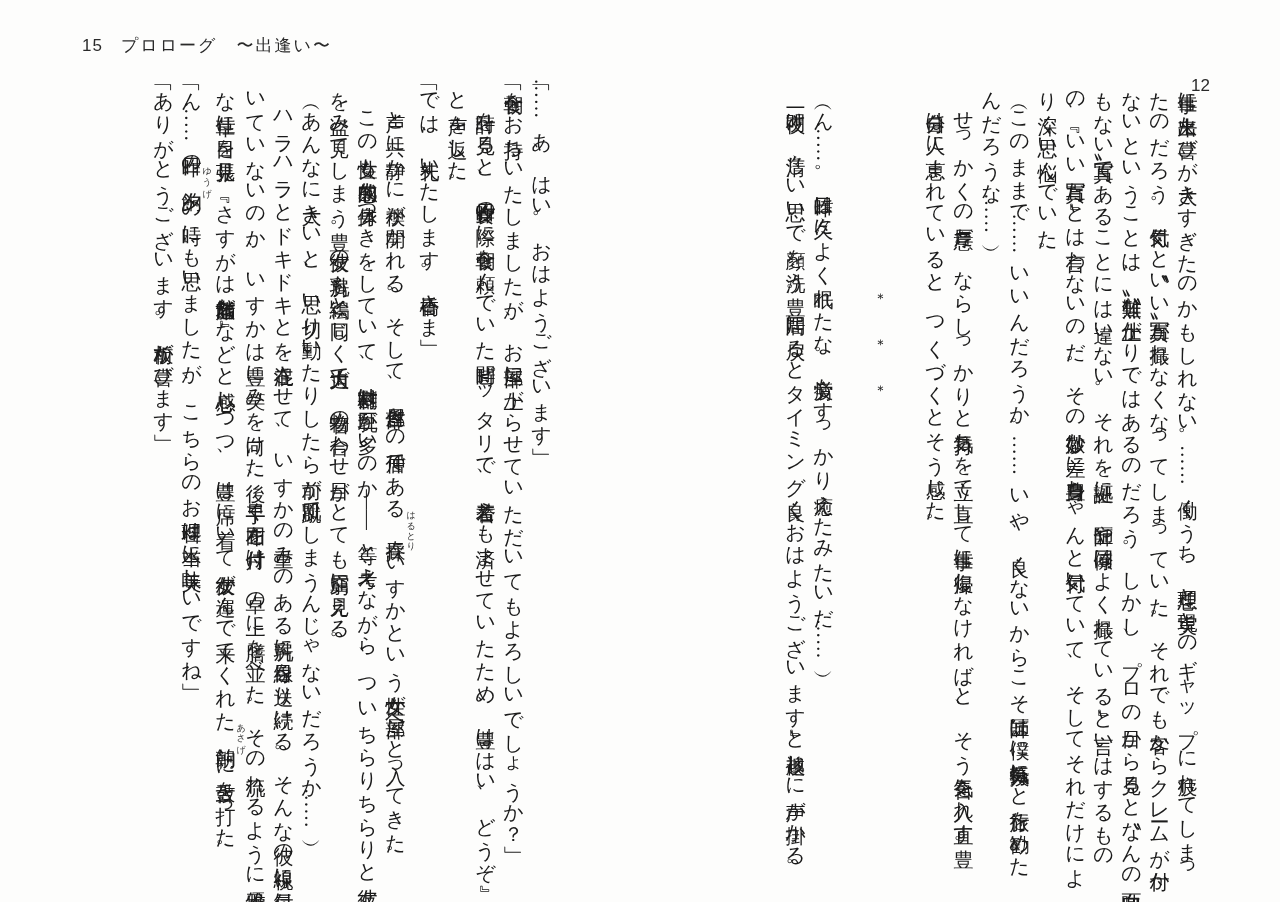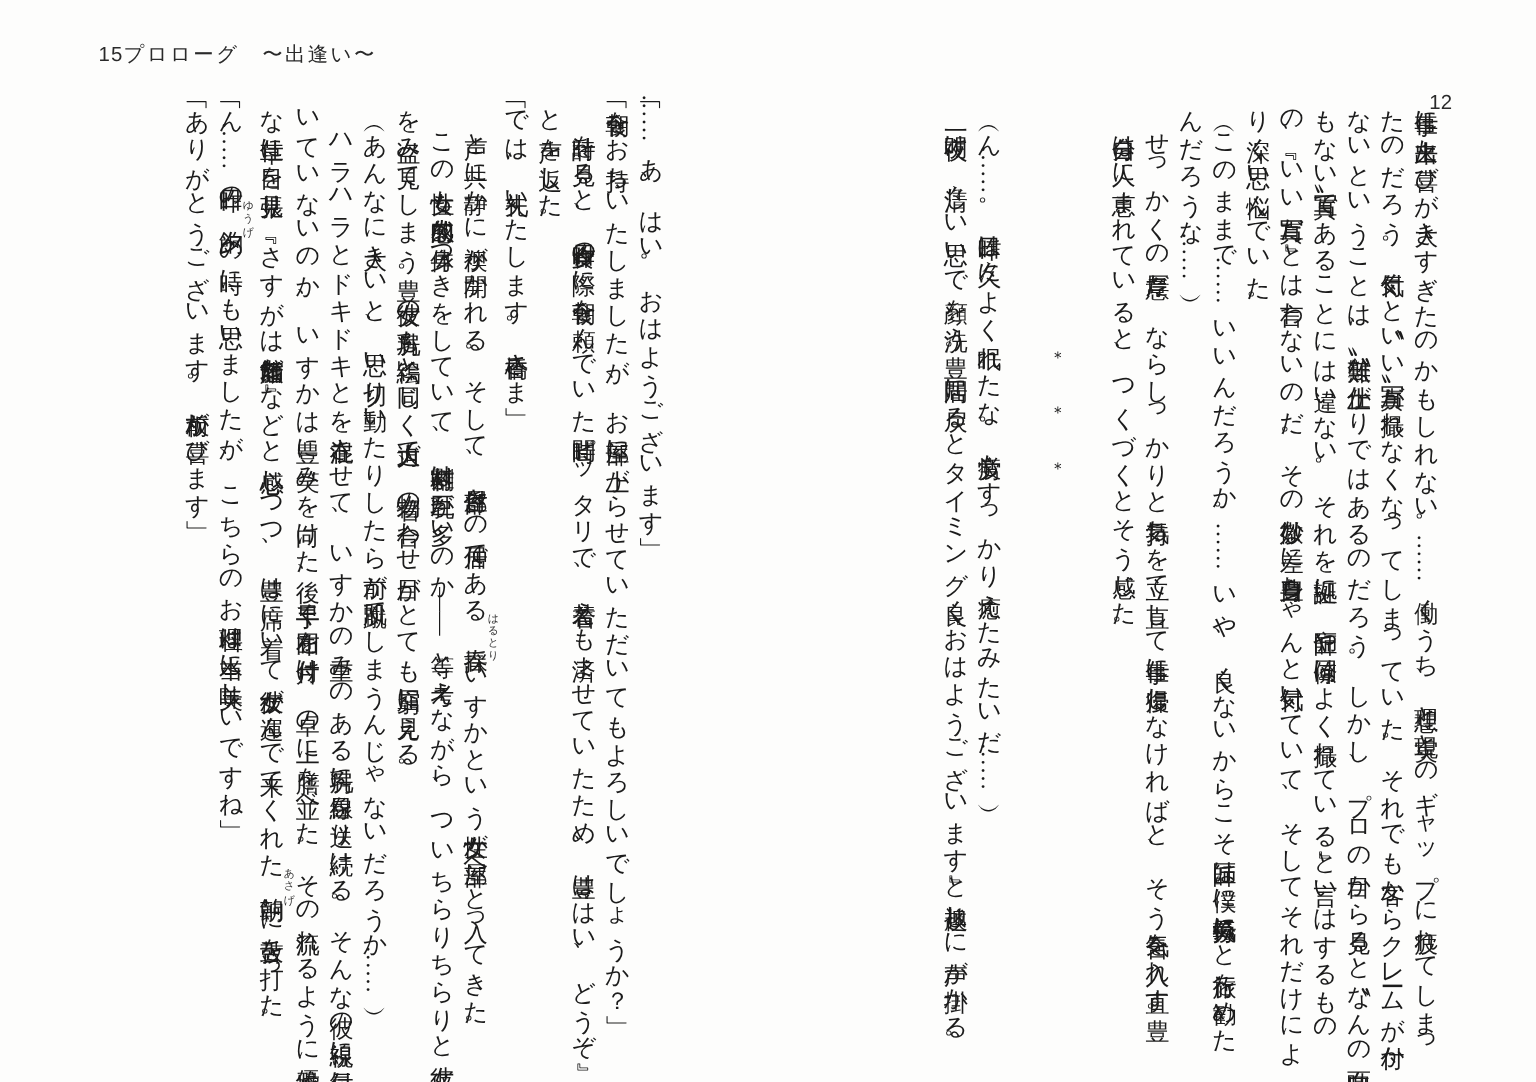--- a/index.html
+++ b/index.html
@@ -28,7 +28,7 @@
   #head-left { left: 82px; }
   #head-right { right: 70px; margin-top: 40px; }
   #head-left .page-num { letter-spacing: 1px; }
-  #head-left .chapter { letter-spacing: 2px; }
+  #head-left .chapter { margin-left: 18px; letter-spacing: 2px; }
   
   .page-text {
     position: absolute;

